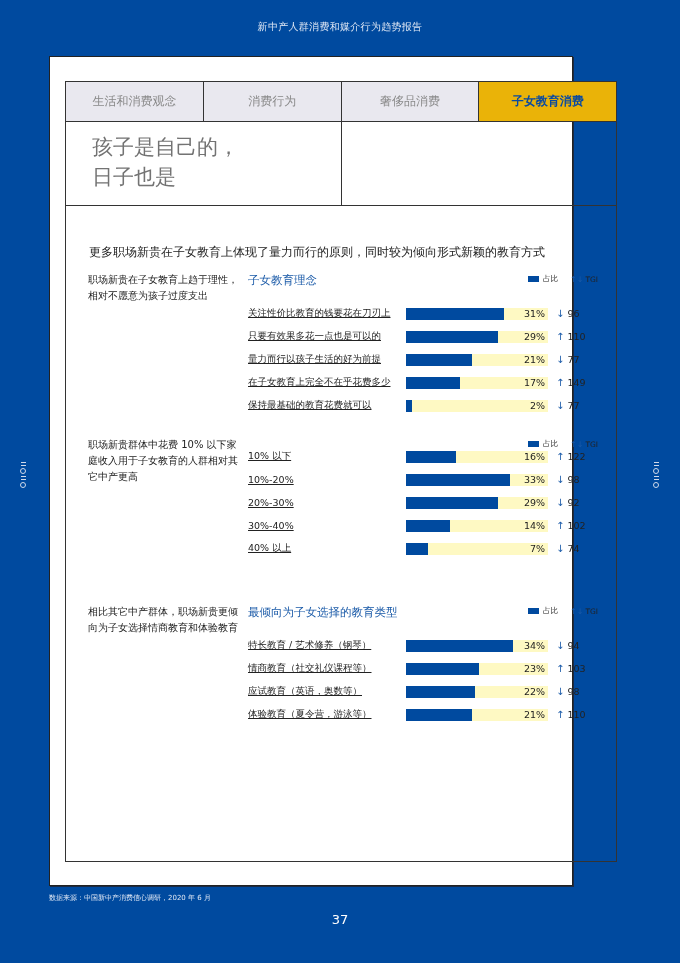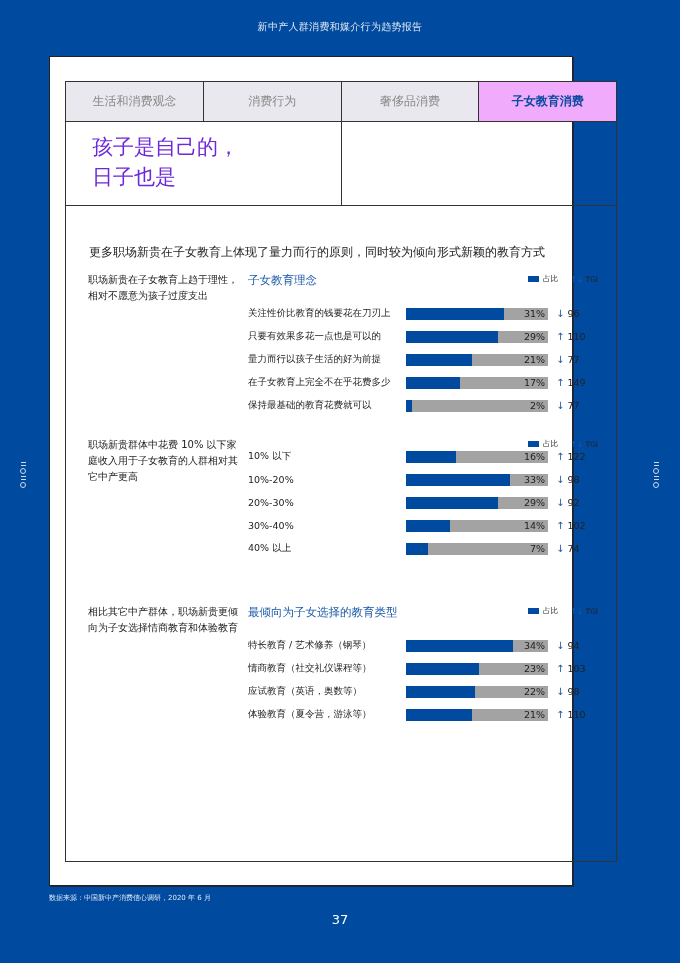--- a/index.html
+++ b/index.html
@@ -28,7 +28,7 @@
       background: #e9e8ef; color: #888; font-size: 12px; border-right: 1px solid #333;
     }
     .tab:last-child { border-right: none; }
-    .tab.active { background: #f0abfc; color: #0a4aa0; font-weight: bold; }
+    .tab.active { background: #eab308; color: #0a4aa0; font-weight: bold; }
     .hero { display: flex; height: 84px; border-bottom: 1px solid #333; }
     .hero-left {
       width: 276px; border-right: 1px solid #333; padding: 10px 0 0 26px;

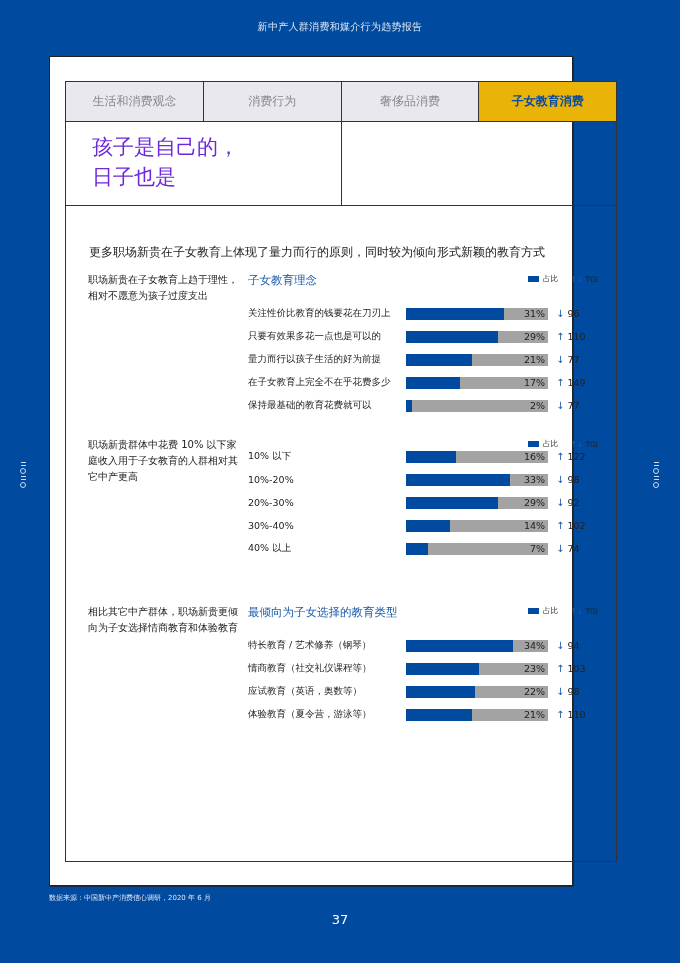--- a/index.html
+++ b/index.html
@@ -32,7 +32,7 @@
     .hero { display: flex; height: 84px; border-bottom: 1px solid #333; }
     .hero-left {
       width: 276px; border-right: 1px solid #333; padding: 10px 0 0 26px;
-      font-size: 21px; line-height: 30px; color: #6d28d9;
+      font-size: 21px; line-height: 30px; color: #737373;
     }
     .hero-right { flex: 1; padding: 8px 0 0 36px; font-size: 10px; line-height: 15.5px; color: #222; }
     .headline {

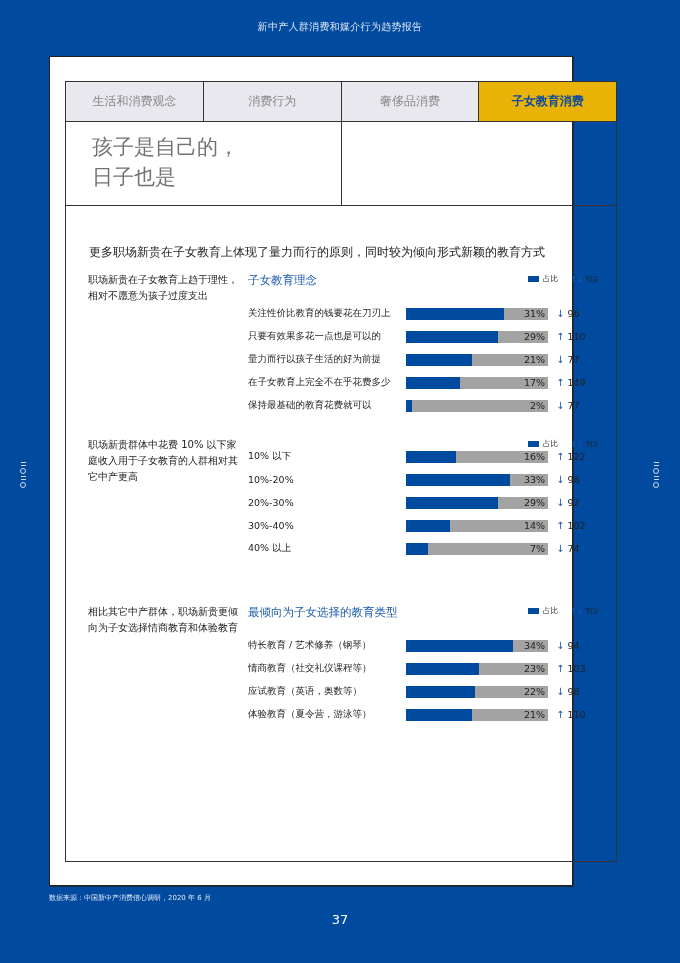--- a/index.html
+++ b/index.html
@@ -53,7 +53,7 @@
     .legend-share { margin-right: 12px; }
     .legend-tgi-arrows { color: #1a5aa8; margin-right: 2px; font-size: 8px; }
     .row { position: relative; height: 23px; display: flex; align-items: center; }
-    .row-label { width: 158px; font-size: 9.5px; color: #222; white-space: nowrap; }
+    .row-label { width: 158px; font-size: 9.5px; color: #222; white-space: nowrap; text-decoration: underline; }
     .track { position: relative; width: 142px; height: 12px; background: #a3a3a3; }
     .bar { position: absolute; left: 0; top: 0; height: 12px; background: #004a9f; }
     .pct {

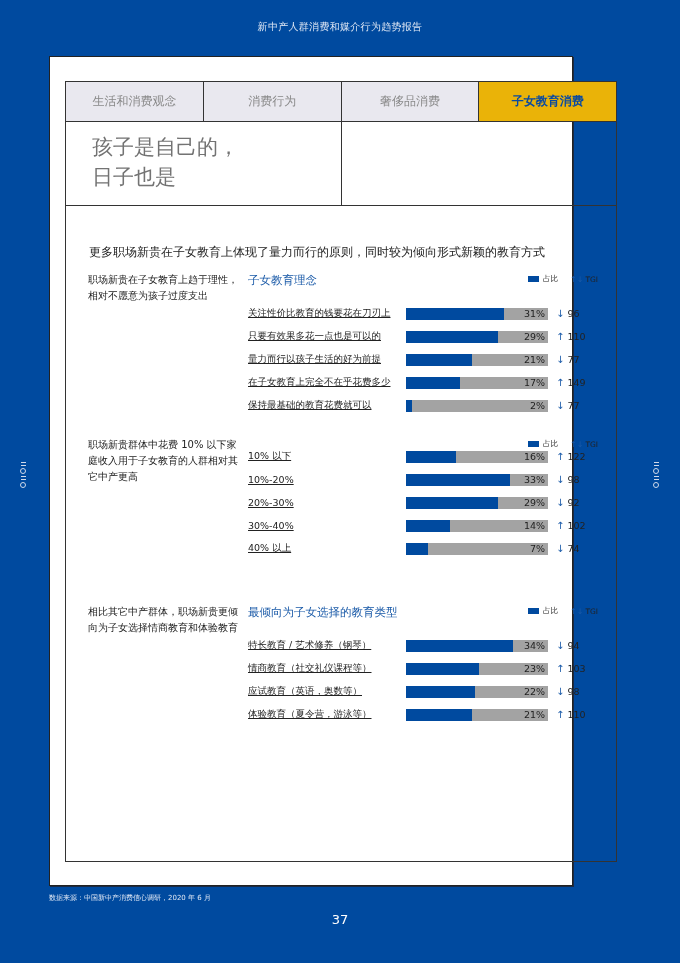--- a/index.html
+++ b/index.html
@@ -54,7 +54,7 @@
     .legend-tgi-arrows { color: #1a5aa8; margin-right: 2px; font-size: 8px; }
     .row { position: relative; height: 23px; display: flex; align-items: center; }
     .row-label { width: 158px; font-size: 9.5px; color: #222; white-space: nowrap; text-decoration: underline; }
-    .track { position: relative; width: 142px; height: 12px; background: #a3a3a3; }
+    .track { position: relative; width: 142px; height: 12px; background: #fef9c3; }
     .bar { position: absolute; left: 0; top: 0; height: 12px; background: #004a9f; }
     .pct {
       position: absolute; right: 3px; top: 0; line-height: 12px; font-size: 9.5px; color: #222;

